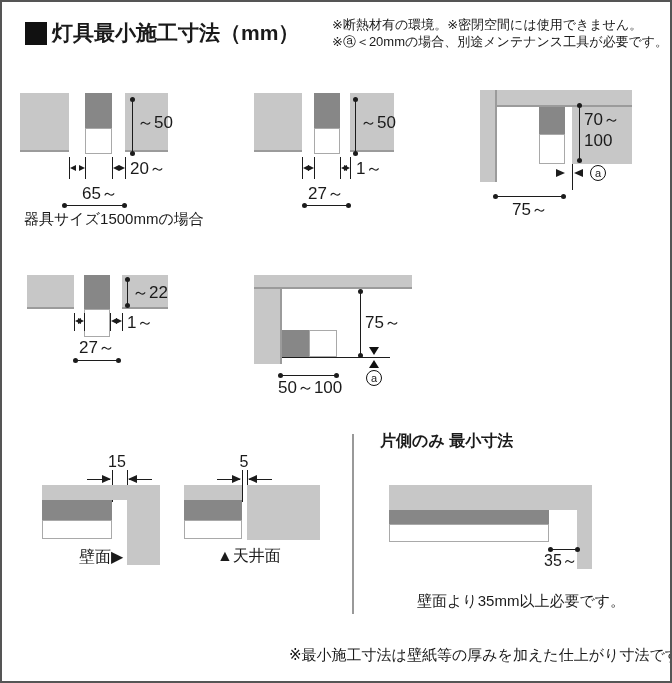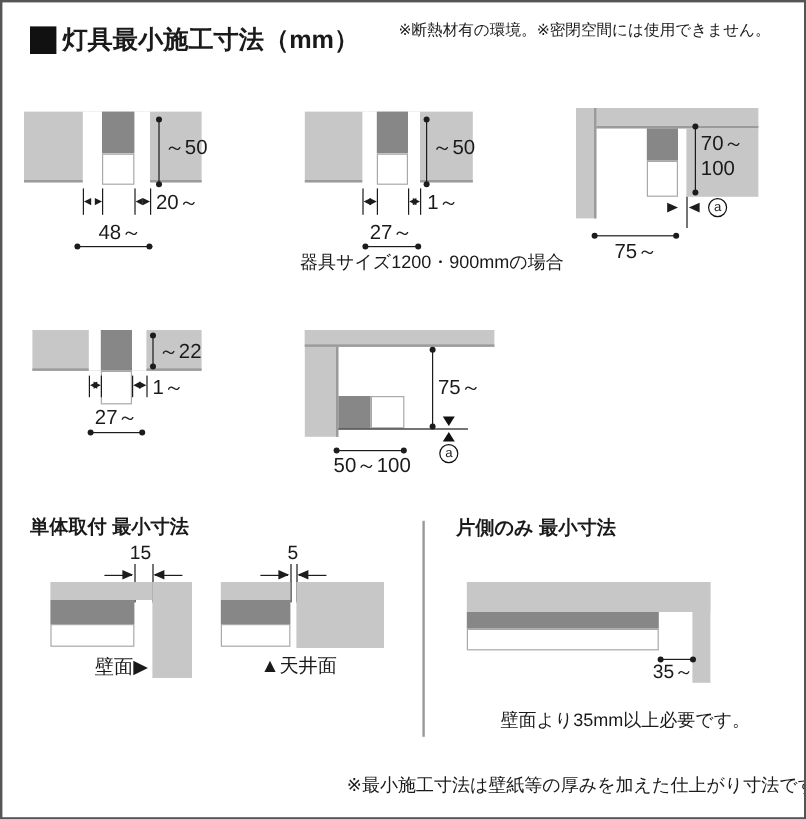--- a/index.html
+++ b/index.html
@@ -42,6 +42,7 @@
   <div class="abs sq" style="left:23px;top:20px;width:22px;height:23px"></div>
   <div class="abs note" style="left:330px;top:14px">※断熱材有の環境。※密閉空間には使用できません。</div>
   <div class="abs bold" style="left:50px;top:17px;font-size:21px;white-space:nowrap">灯具最小施工寸法（mm）</div>
+  <div class="abs note" style="left:330px;top:31px">※ⓐ＜20mmの場合、別途メンテナンス工具が必要です。</div>
 
   <div class="abs band" style="left:18px;top:91px;width:148px;height:57px"></div>
   <div class="abs white" style="left:67px;top:91px;width:56px;height:61px"></div>

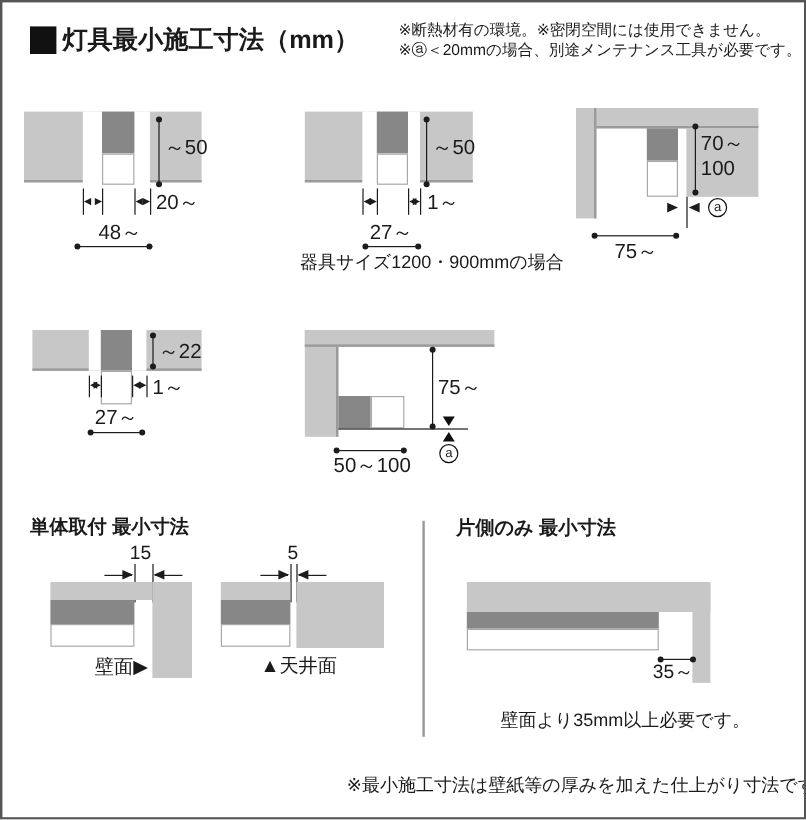--- a/index.html
+++ b/index.html
@@ -61,7 +61,7 @@
   <div class="abs sm-l" style="left:111px;top:163px"></div>
   <div class="abs sm-r" style="left:117px;top:163px"></div>
   <div class="abs lbl" style="left:128px;top:158px">20～</div>
-  <div class="abs lbl ctr" style="left:72px;top:183px;width:52px">48～</div>
+  <div class="abs lbl ctr" style="left:72px;top:183px;width:52px">65～</div>
   <div class="abs hline" style="left:62px;top:203px;width:63px"></div>
   <div class="abs dot" style="left:60px;top:201px"></div>
   <div class="abs dot" style="left:120px;top:201px"></div>

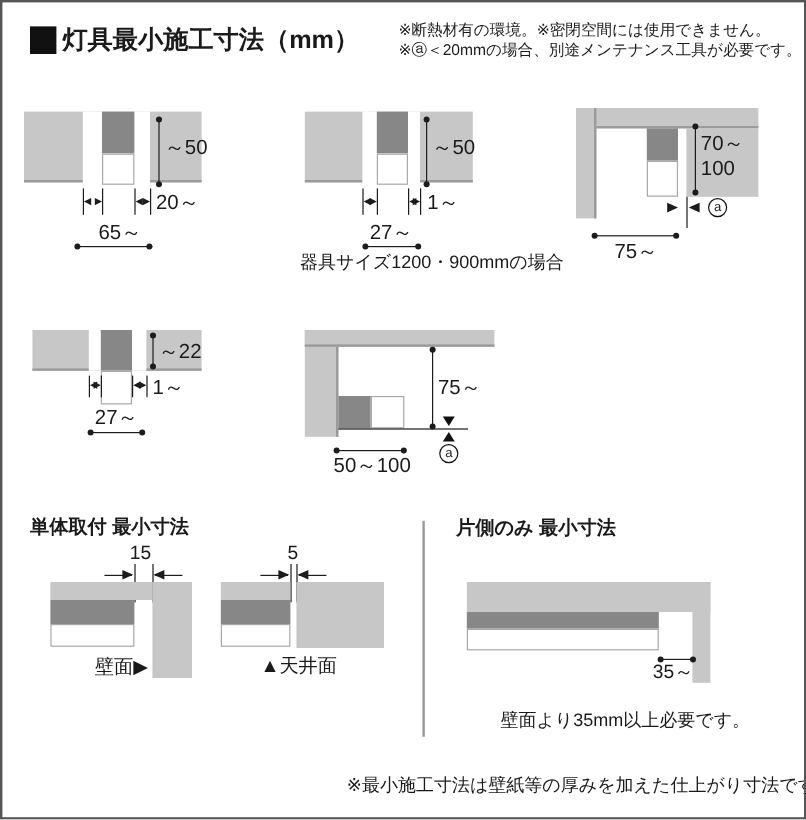--- a/index.html
+++ b/index.html
@@ -65,6 +65,7 @@
   <div class="abs hline" style="left:62px;top:203px;width:63px"></div>
   <div class="abs dot" style="left:60px;top:201px"></div>
   <div class="abs dot" style="left:120px;top:201px"></div>
+  <div class="abs cap" style="left:22px;top:208px">器具サイズ1500mmの場合</div>
 
   <div class="abs band" style="left:252px;top:91px;width:140px;height:57px"></div>
   <div class="abs white" style="left:300px;top:91px;width:48px;height:61px"></div>

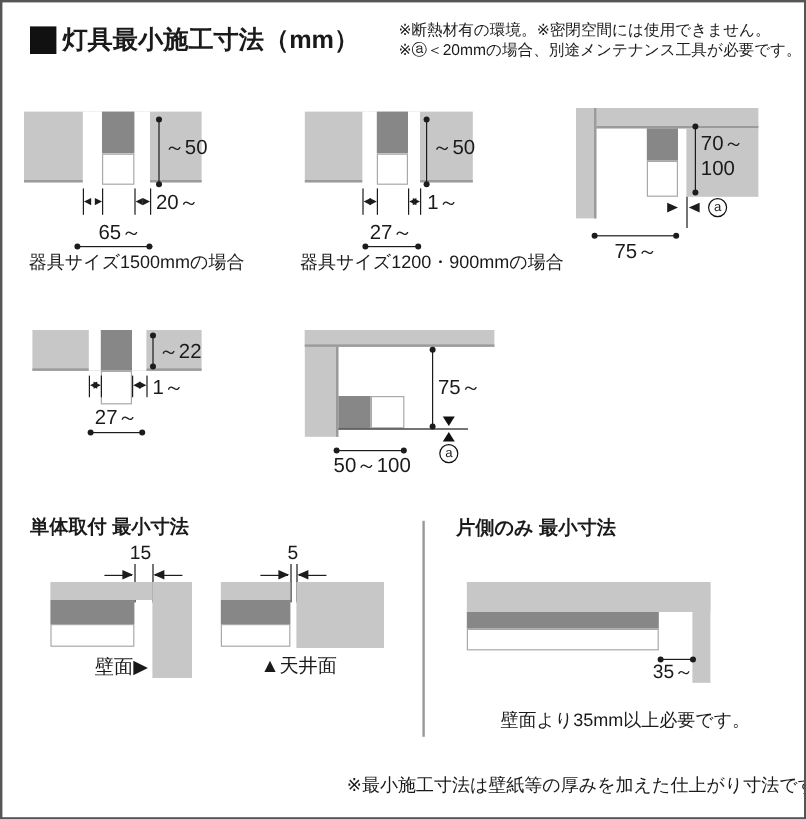--- a/index.html
+++ b/index.html
@@ -88,7 +88,6 @@
   <div class="abs hline" style="left:302px;top:203px;width:46px"></div>
   <div class="abs dot" style="left:300px;top:201px"></div>
   <div class="abs dot" style="left:344px;top:201px"></div>
-  <div class="abs cap" style="left:248px;top:208px">器具サイズ1200・900mmの場合</div>
 
   <div class="abs band" style="left:478px;top:88px;width:152px;height:15px"></div>
   <div class="abs wallr" style="left:478px;top:88px;width:15px;height:92px"></div>

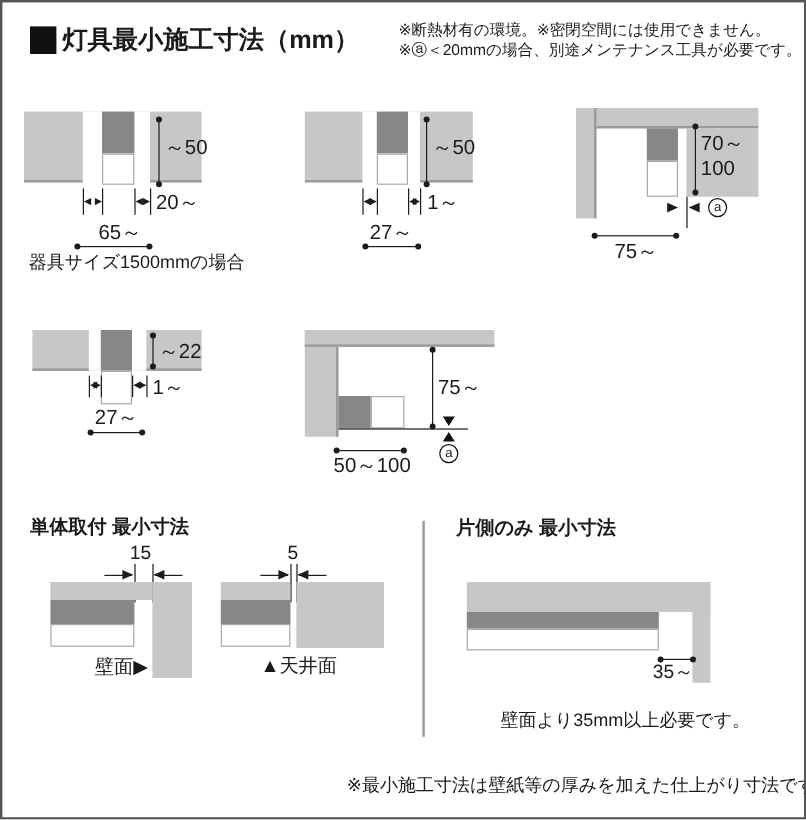--- a/index.html
+++ b/index.html
@@ -147,7 +147,6 @@
   <div class="abs dot" style="left:332px;top:371px"></div>
   <div class="abs lbl ctr" style="left:276px;top:377px;width:62px">50～100</div>
 
-  <div class="abs t16 bold" style="left:23px;top:430px">単体取付 最小寸法</div>
 
   <div class="abs t16 ctr" style="left:103px;top:452px;width:24px">15</div>
   <div class="abs hline" style="left:85px;top:477px;width:23px"></div>

